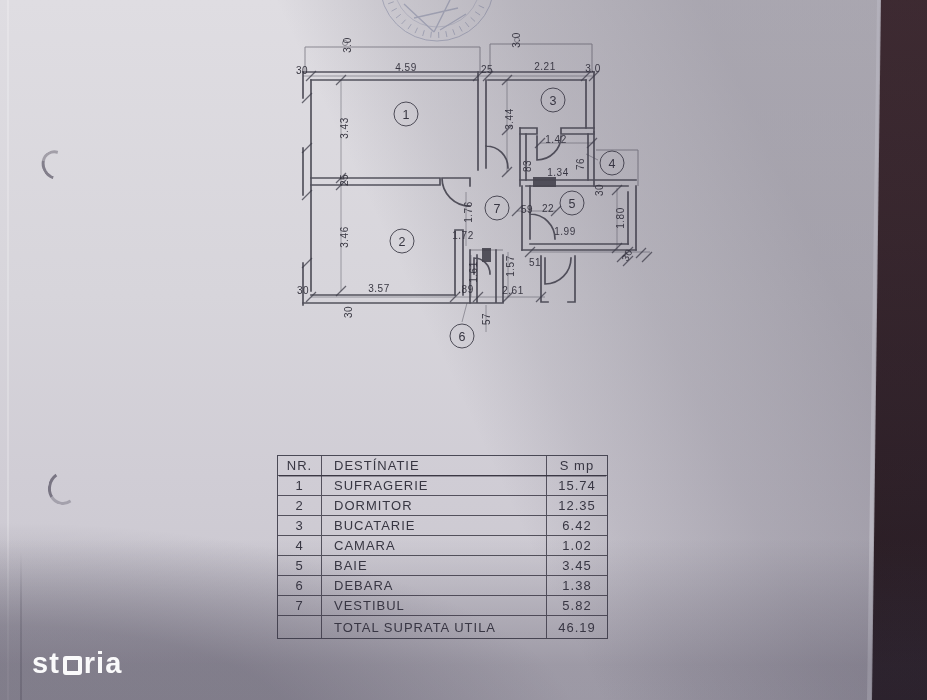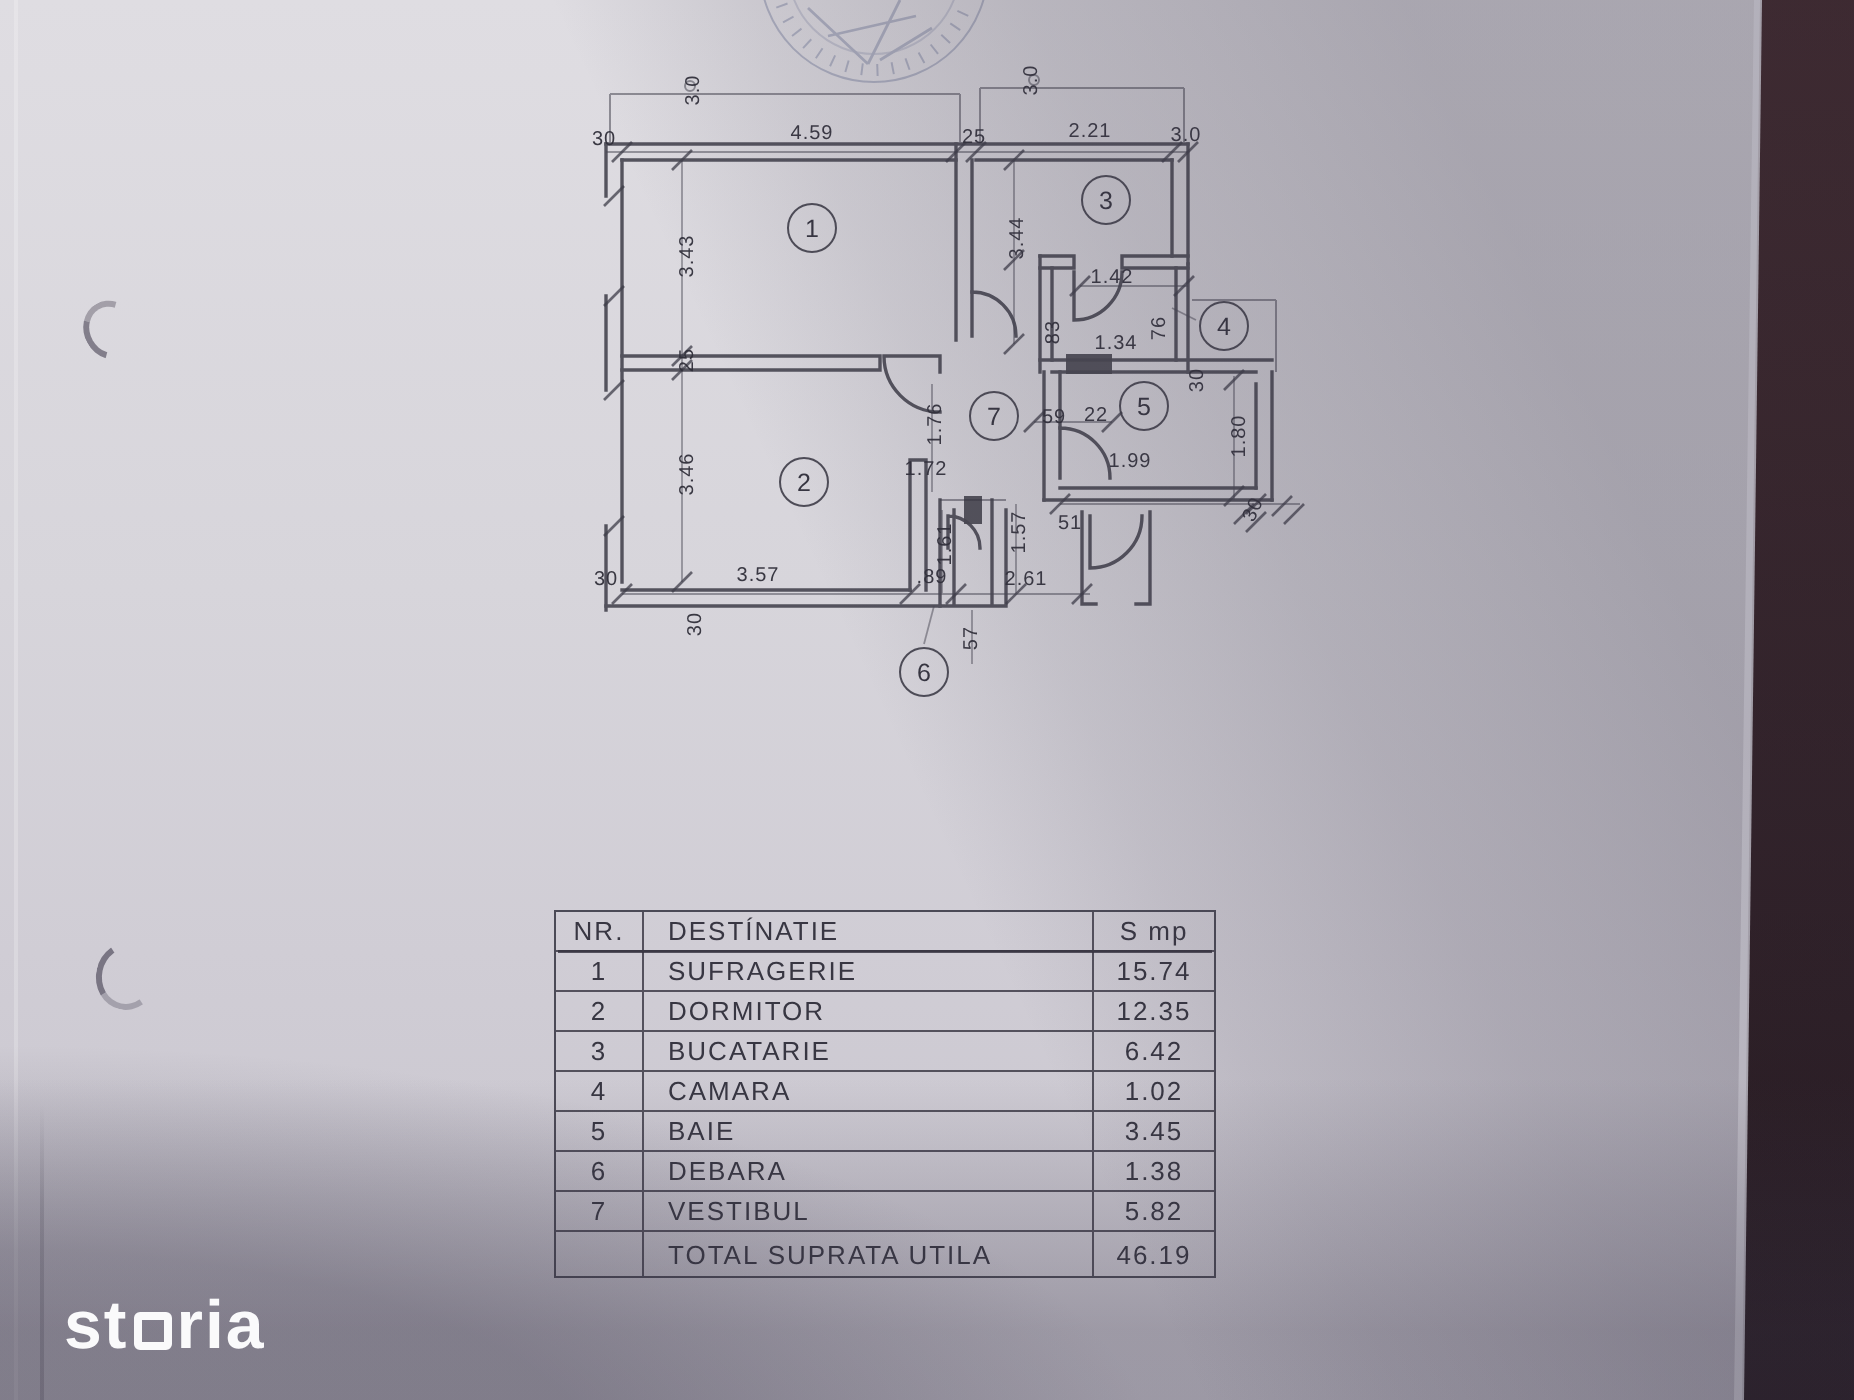--- a/index.html
+++ b/index.html
@@ -88,7 +88,7 @@
   .storia{
     position:absolute;left:32px;top:642px;height:42px;
     display:flex;align-items:center;
-    color:#fafafb;font-size:34px;font-weight:bold;letter-spacing:1px;
+    color:#fafafb;font-size:29px;font-weight:bold;letter-spacing:1px;
   }
   .storia .sq{
     width:11px;height:11px;border:4.5px solid #fafafb;border-radius:3px;

